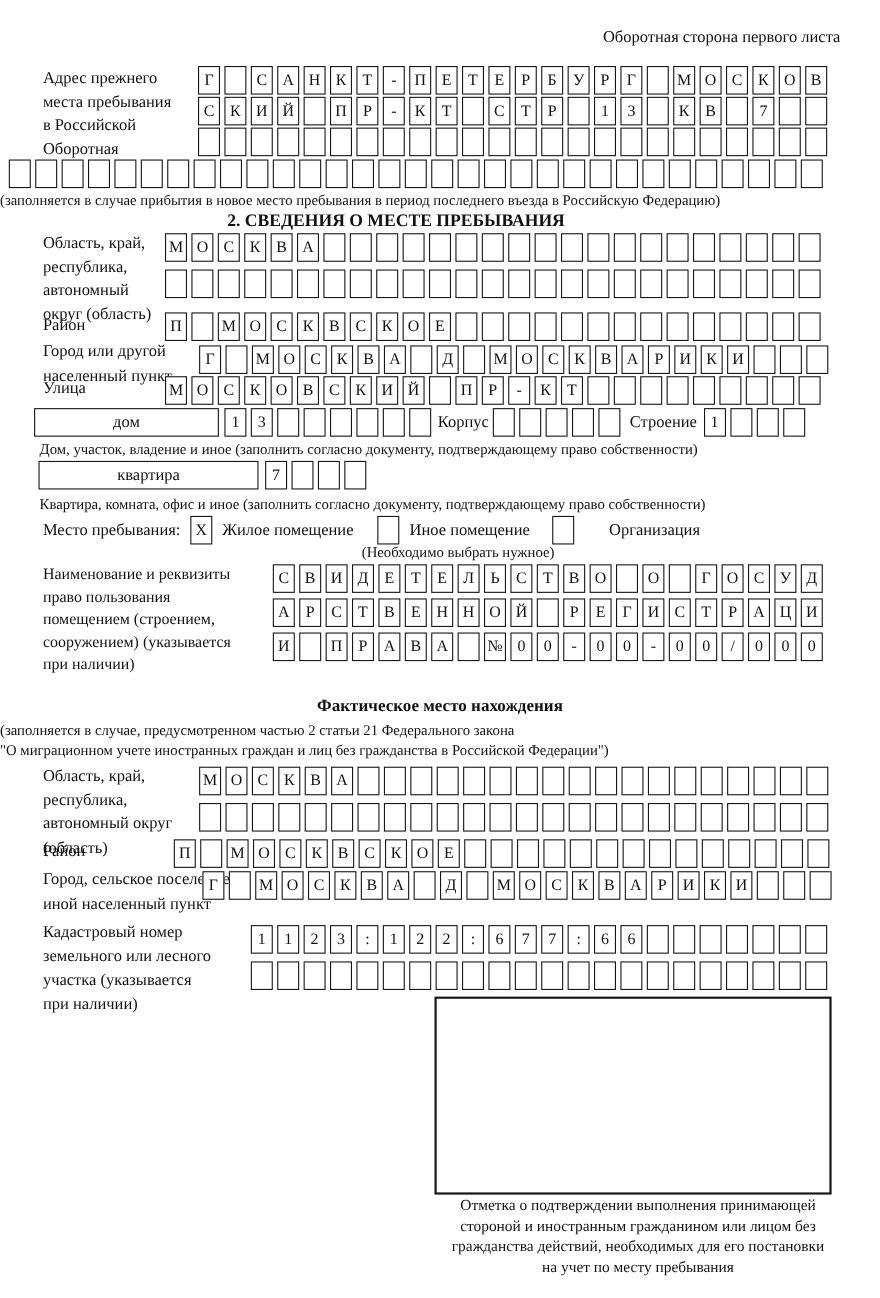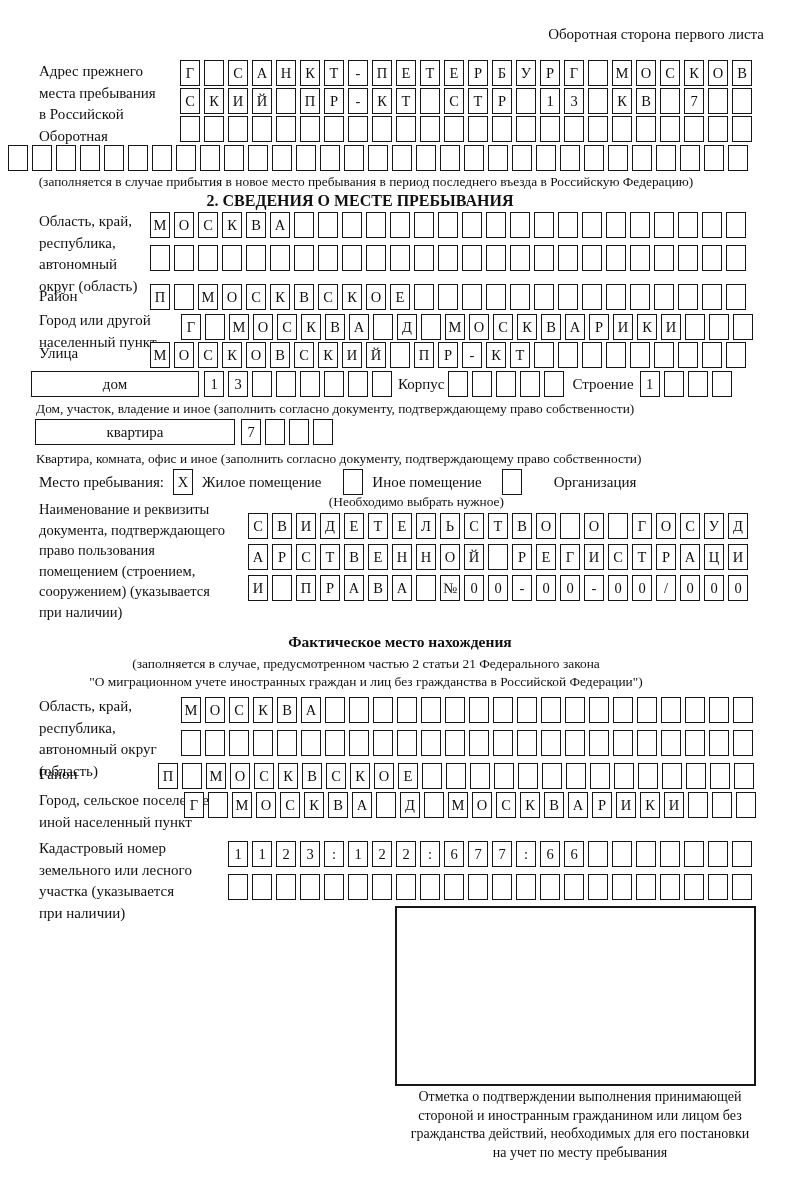--- a/index.html
+++ b/index.html
@@ -17,7 +17,7 @@
           justify-content:center;font-size:15px;}
   .inl{font-size:15px;white-space:nowrap;}
   .cap{position:absolute;font-size:13.4px;}
-  .center{left:0;width:732px;text-align:center;}
+  .center{left:0;width:732px;text-align:left;}
   .h2{position:absolute;left:0;width:720px;text-align:center;font-weight:bold;font-size:16px;}
   .h3{position:absolute;left:0;width:800px;text-align:center;font-weight:bold;font-size:15.5px;}
   .bigbox{position:absolute;left:395px;top:906px;width:357px;height:176px;border:2px solid #161616;background:#fff;}

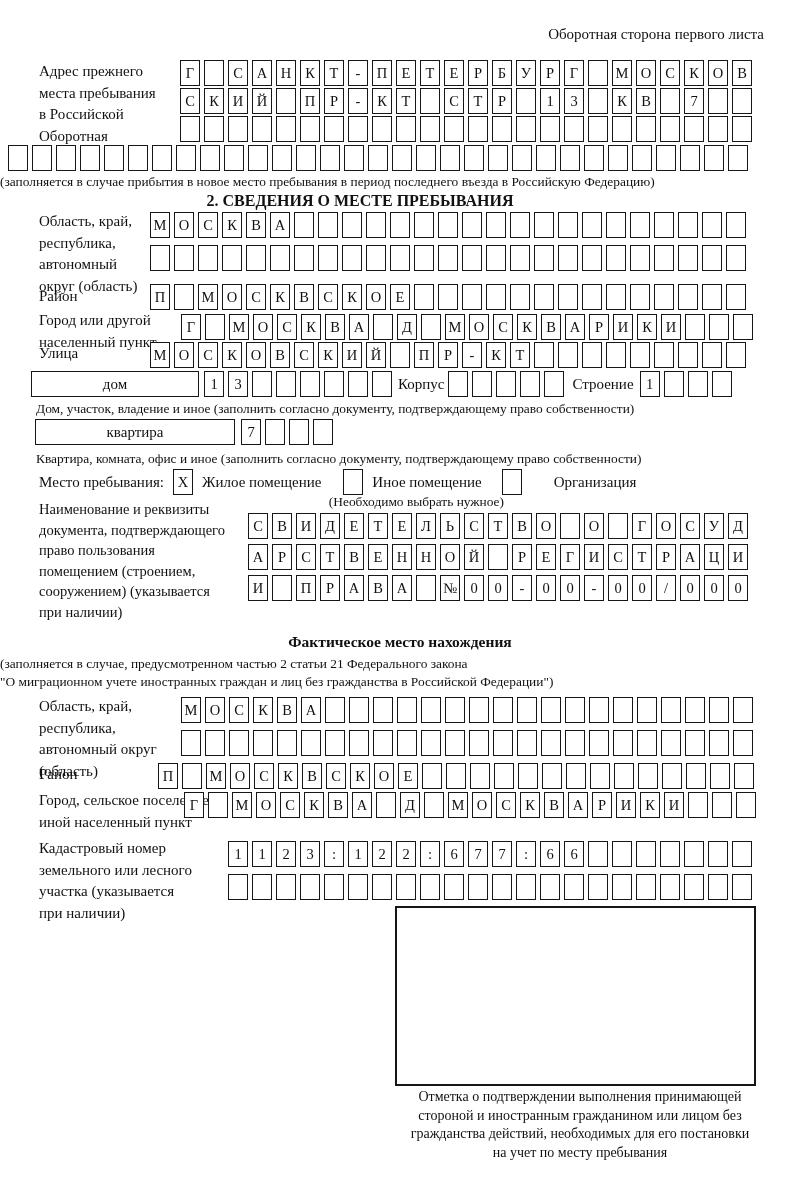--- a/index.html
+++ b/index.html
@@ -357,7 +357,7 @@
   </div>
   <div class="cap" style="top:494px;left:174px;width:330px;text-align:right;">(Необходимо выбрать нужное)</div>
 
-  <div class="lbl small" style="top:499px;">
+  <div class="lbl small" style="top:512px;">
       <div>Наименование и реквизиты</div>
       <div>документа, подтверждающего</div>
       <div>право пользования</div>

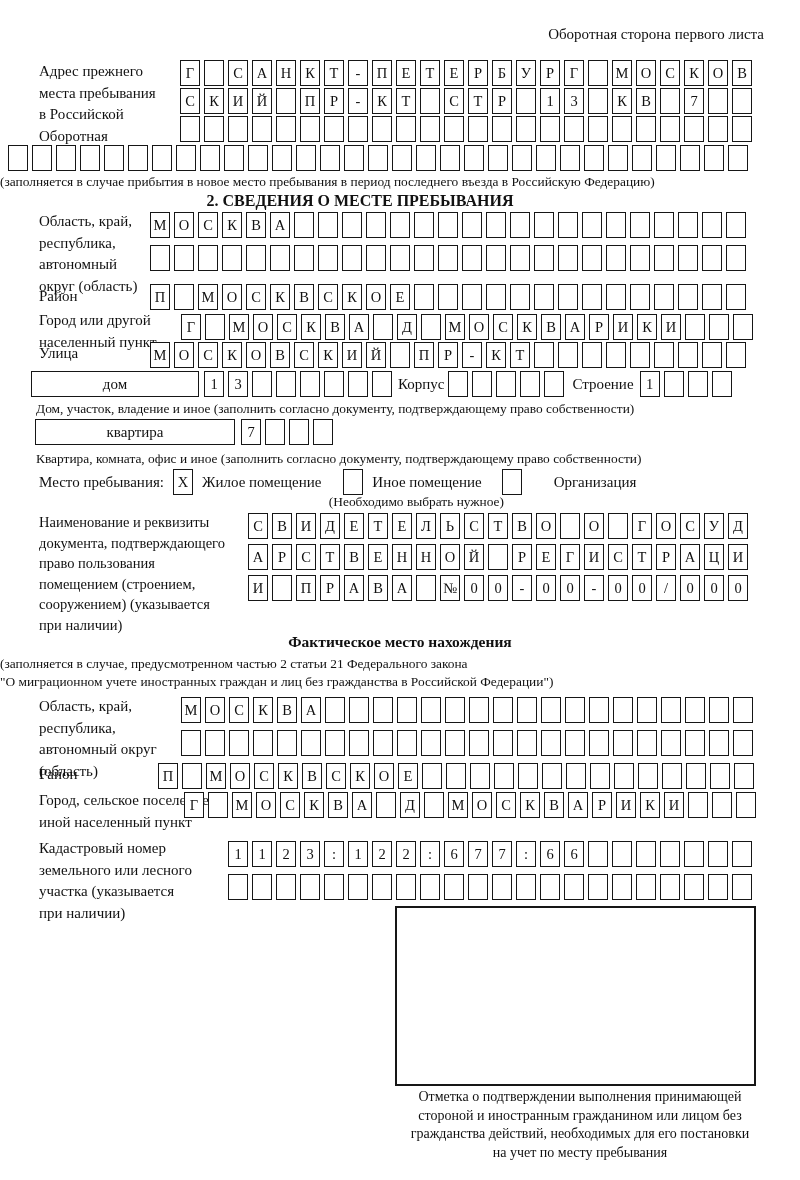--- a/index.html
+++ b/index.html
@@ -359,7 +359,6 @@
 
   <div class="lbl small" style="top:512px;">
       <div>Наименование и реквизиты</div>
-      <div>документа, подтверждающего</div>
       <div>право пользования</div>
       <div>помещением (строением,</div>
       <div>сооружением) (указывается</div>

